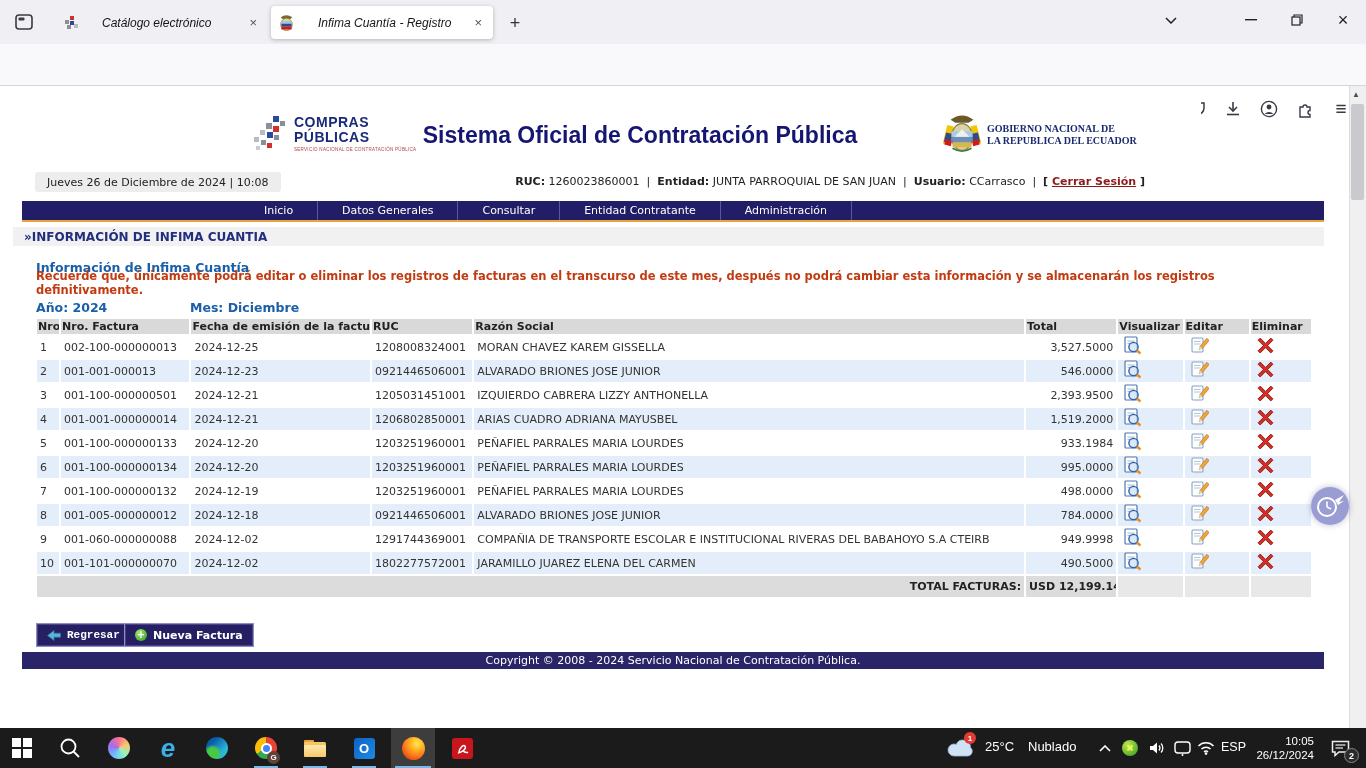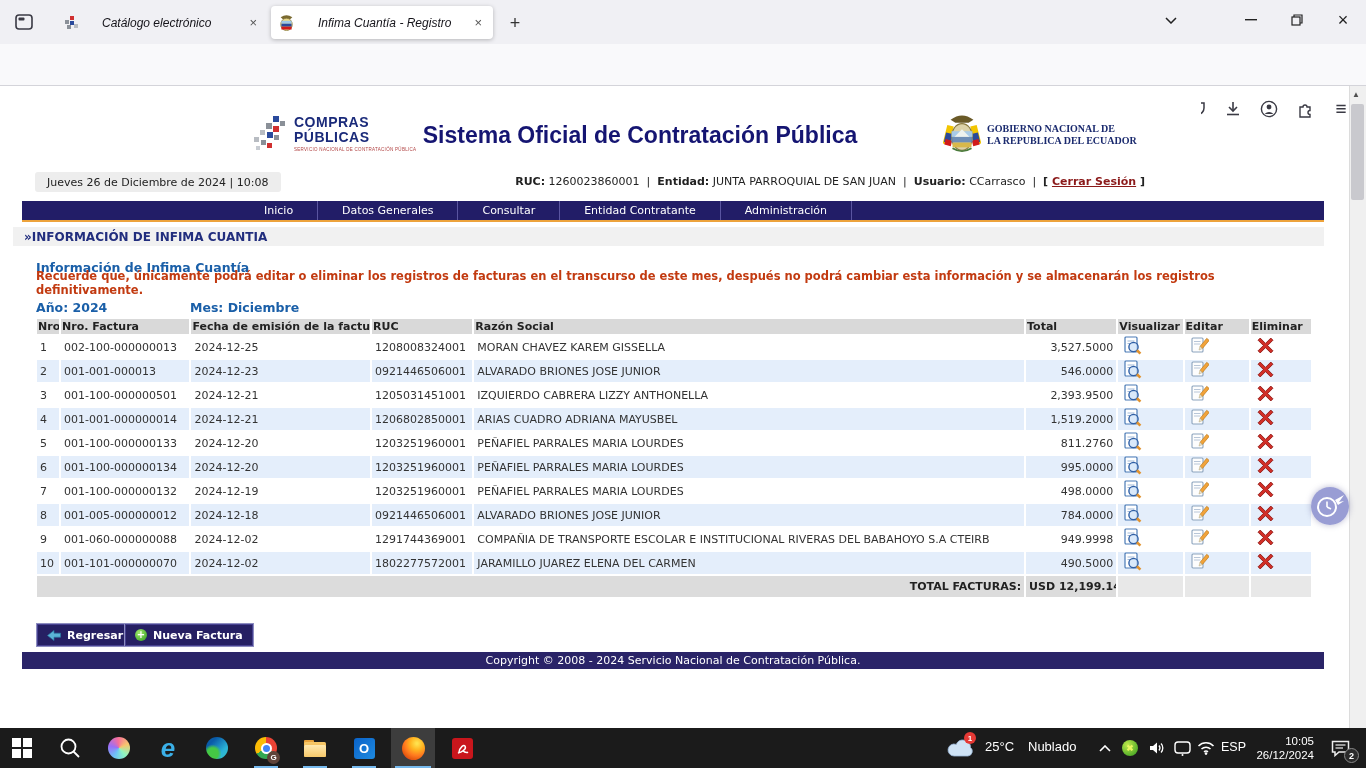--- a/index.html
+++ b/index.html
@@ -445,7 +445,7 @@
             <td class="c-fecha">2024-12-20</td>
             <td class="c-ruc">1203251960001</td>
             <td class="c-razon">PEÑAFIEL PARRALES MARIA LOURDES</td>
-            <td class="c-total">811.2760</td>
+            <td class="c-total">933.1984</td>
             <td class="c-icon"><span class="icon-btn">
   <svg class="icon-svg" width="18" height="19" viewBox="0 0 18 19">
     <rect x="1" y="1" width="12" height="15" rx="1" fill="#ffffff" stroke="#4a7ab5" stroke-width="1.2"></rect>

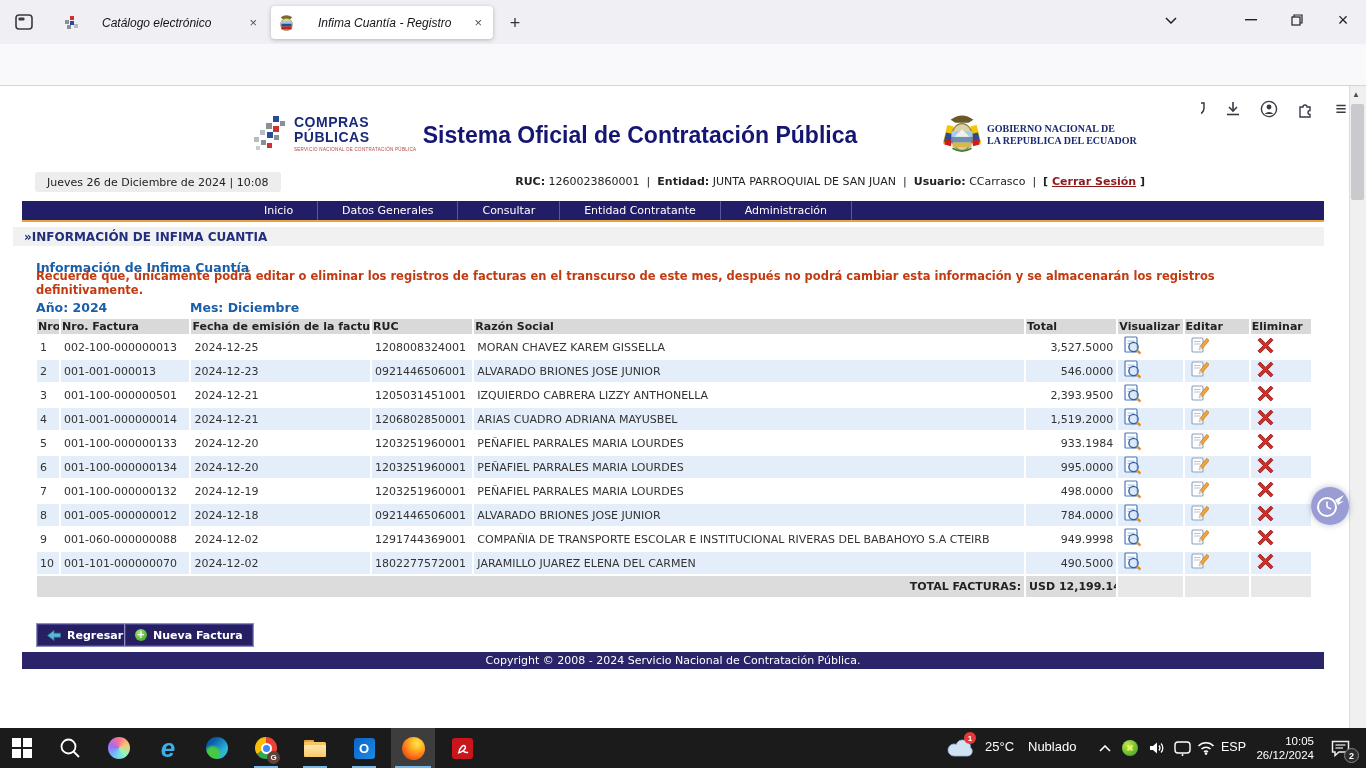--- a/index.html
+++ b/index.html
@@ -70,7 +70,7 @@
 
   .btn { top:537px; height:24px; background:#262063; border:1px solid #8d8dc0; box-shadow:inset 0 0 0 1px #474190; color:#fff; font-weight:bold; font-size:11px; font-family:"DejaVu Sans",sans-serif; display:flex; align-items:center; padding:0 10px; }
   .btn .lbl { margin-left:6px; }
-  .btn.back { left:36px; }
+  .btn.back { left:36px;font-family:Liberation Mono, monospace; }
   .btn.new { left:124px; }
   .plus-circle { width:12px; height:12px; border-radius:50%; background:radial-gradient(circle at 35% 30%, #9fe86a, #2e9a1e); display:flex; align-items:center; justify-content:center; color:#fff; font-size:10px; line-height:10px; font-weight:bold; }
   .pagefooter { left:22px; top:566px; width:1302px; height:17px; background:#2a2468; color:#fff; font-size:11px; font-family:"DejaVu Sans",sans-serif; display:flex; align-items:center; justify-content:center; }

